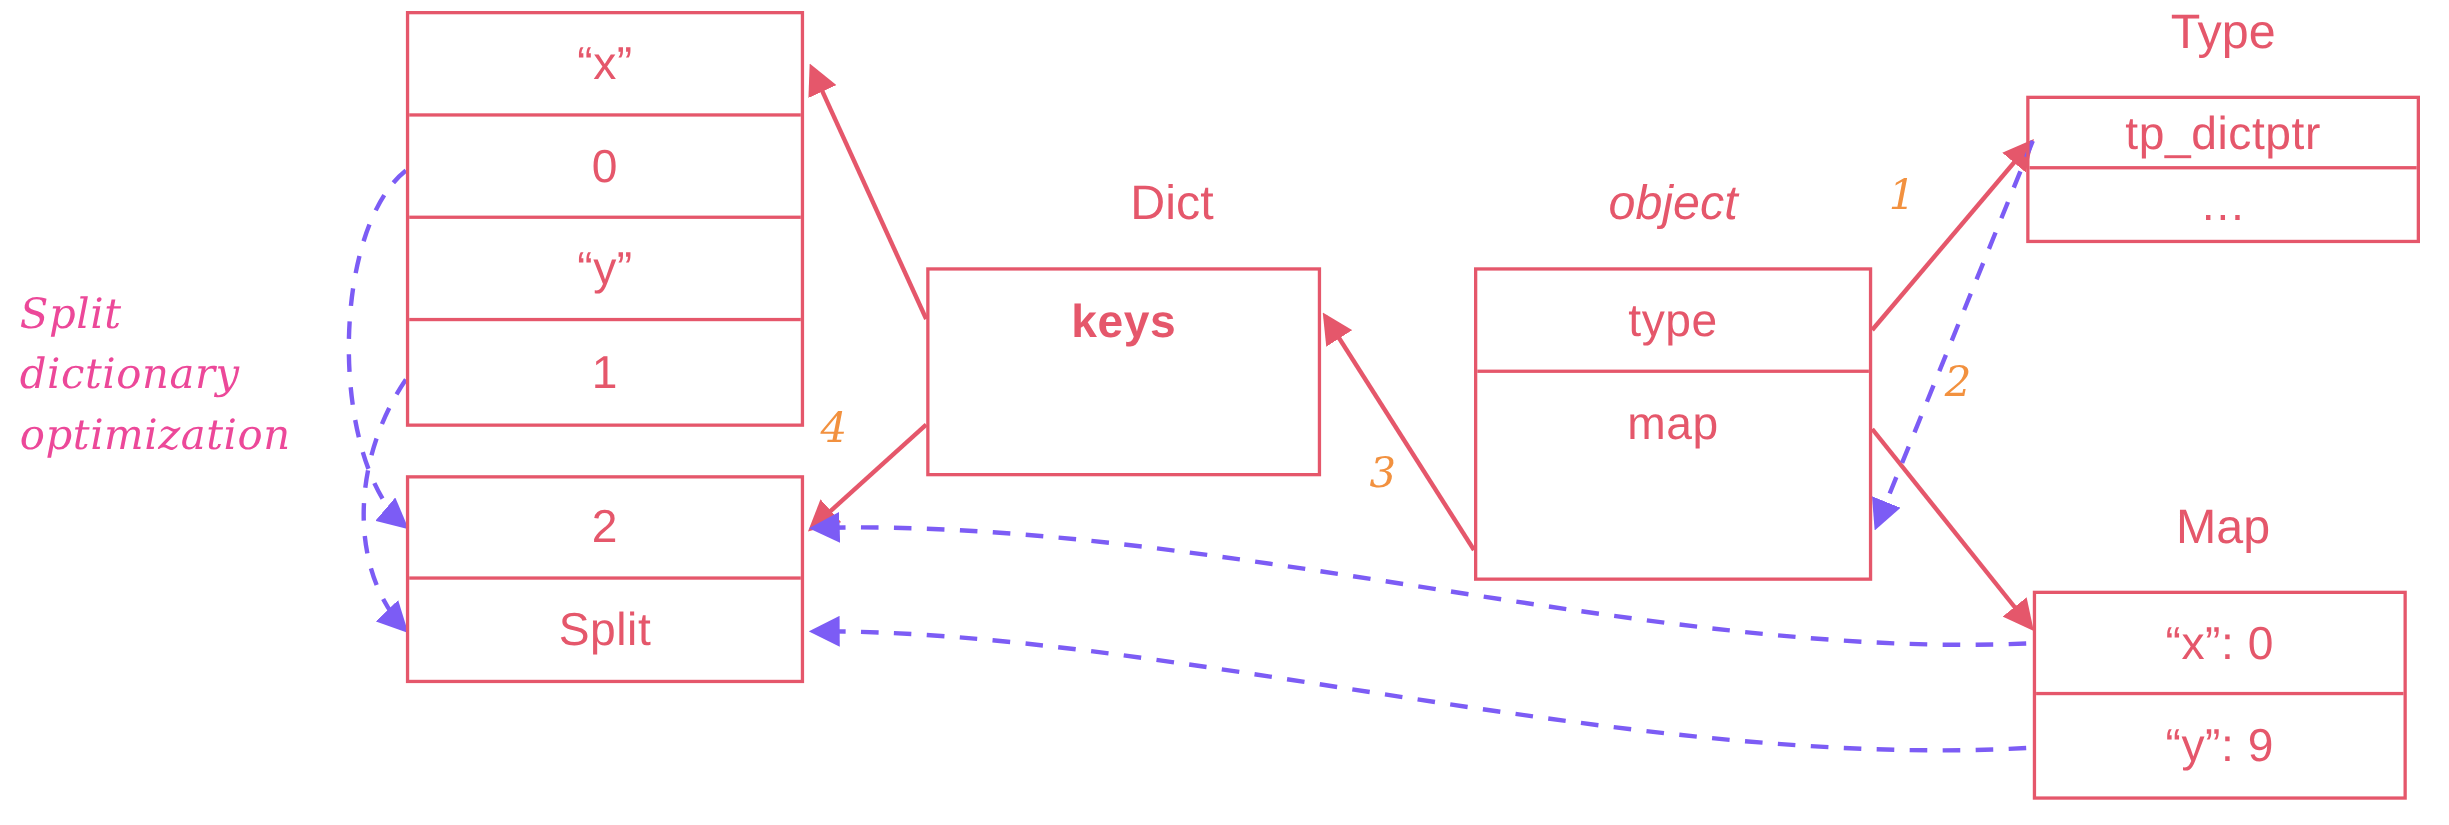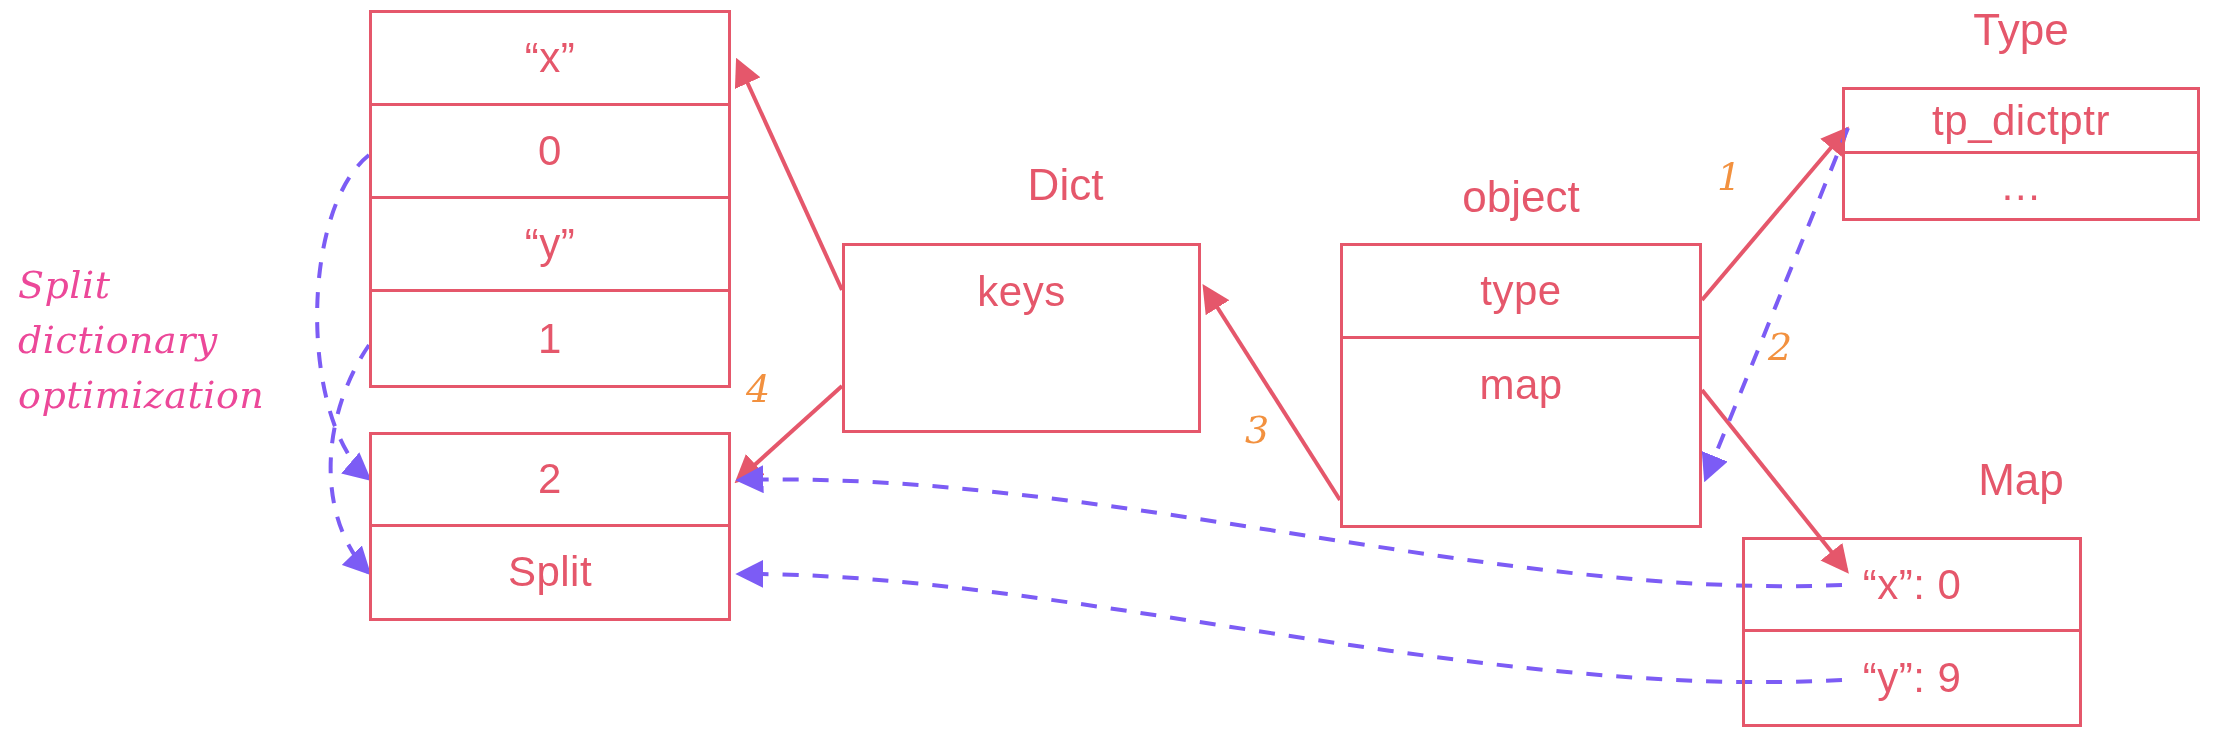--- a/index.html
+++ b/index.html
@@ -112,7 +112,7 @@
     <div class="row" style="height:50%">keys</div>
   </div>
 
-  <div class="title" style="left:1340px;top:172px;width:362px;">object</div>
+  <div class="title" style="left:1340px;top:160px;width:362px;font-style:italic;">object</div>
   <div class="box" style="left:1340px;top:243px;width:362px;height:285px;">
     <div class="row" style="height:33.333%">type</div>
     <div class="row" style="height:33.333%">map</div>

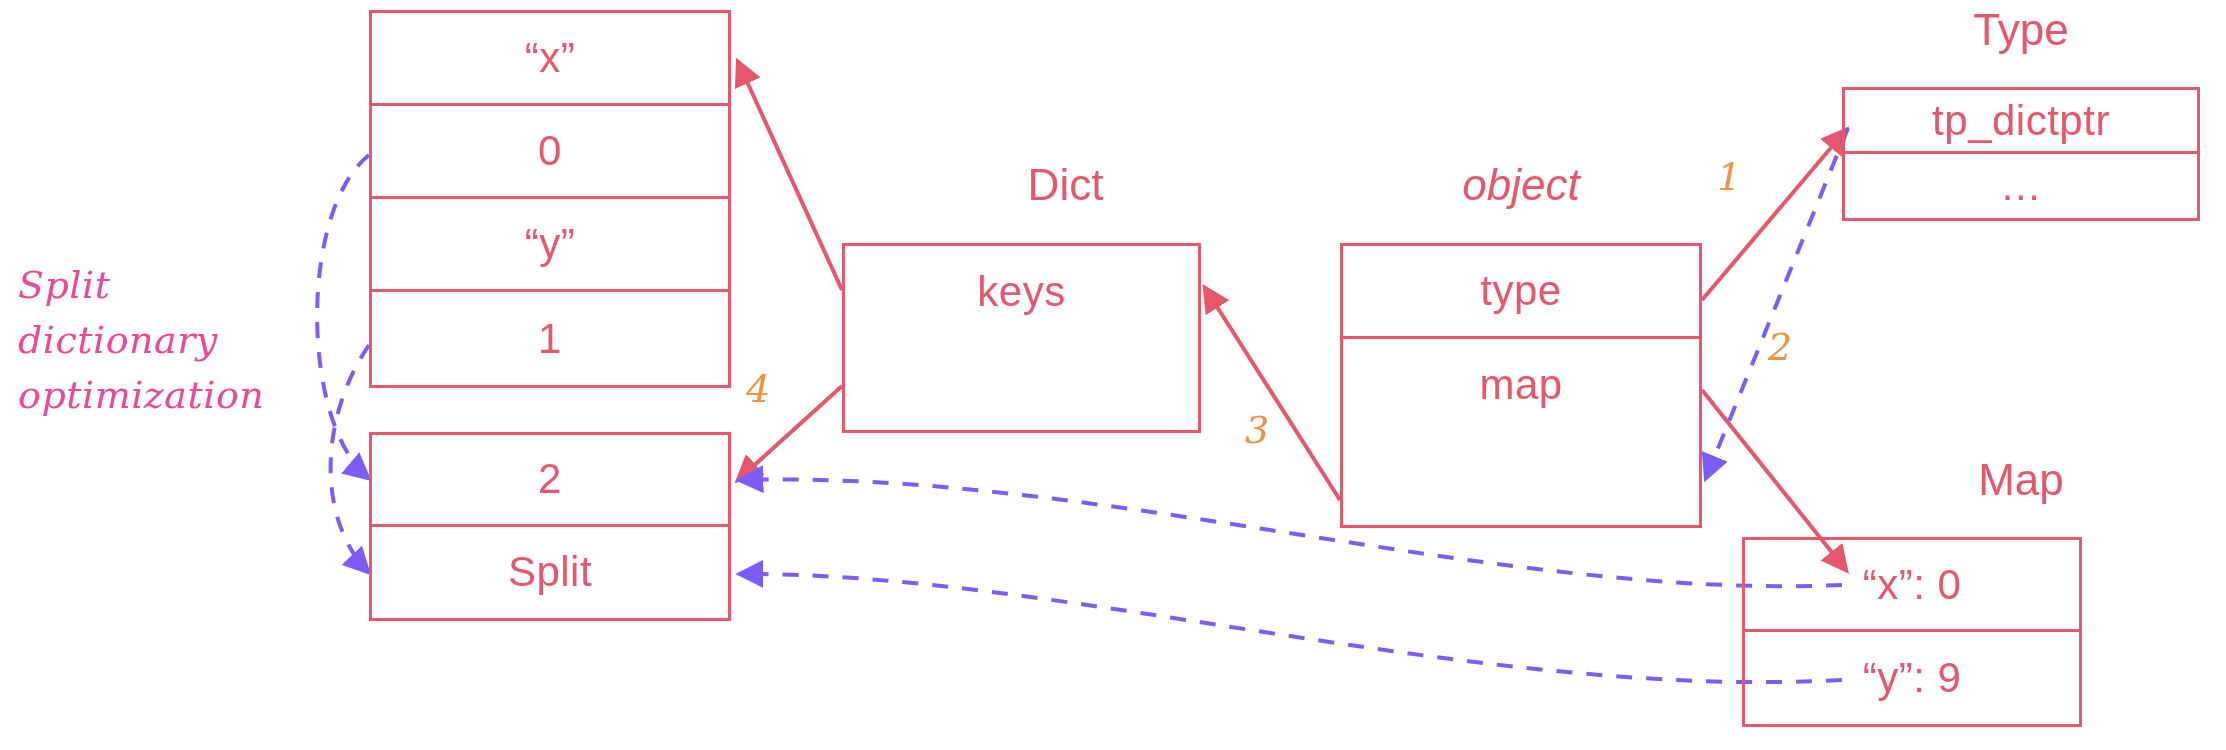--- a/index.html
+++ b/index.html
@@ -108,7 +108,7 @@
   </div>
 
   <div class="title" style="left:886px;top:160px;width:359px;">Dict</div>
-  <div class="box" style="left:842px;top:243px;width:359px;height:190px;">
+  <div class="box" style="left:842px;top:243px;width:359px;height:190px;font-weight:bold;">
     <div class="row" style="height:50%">keys</div>
   </div>
 

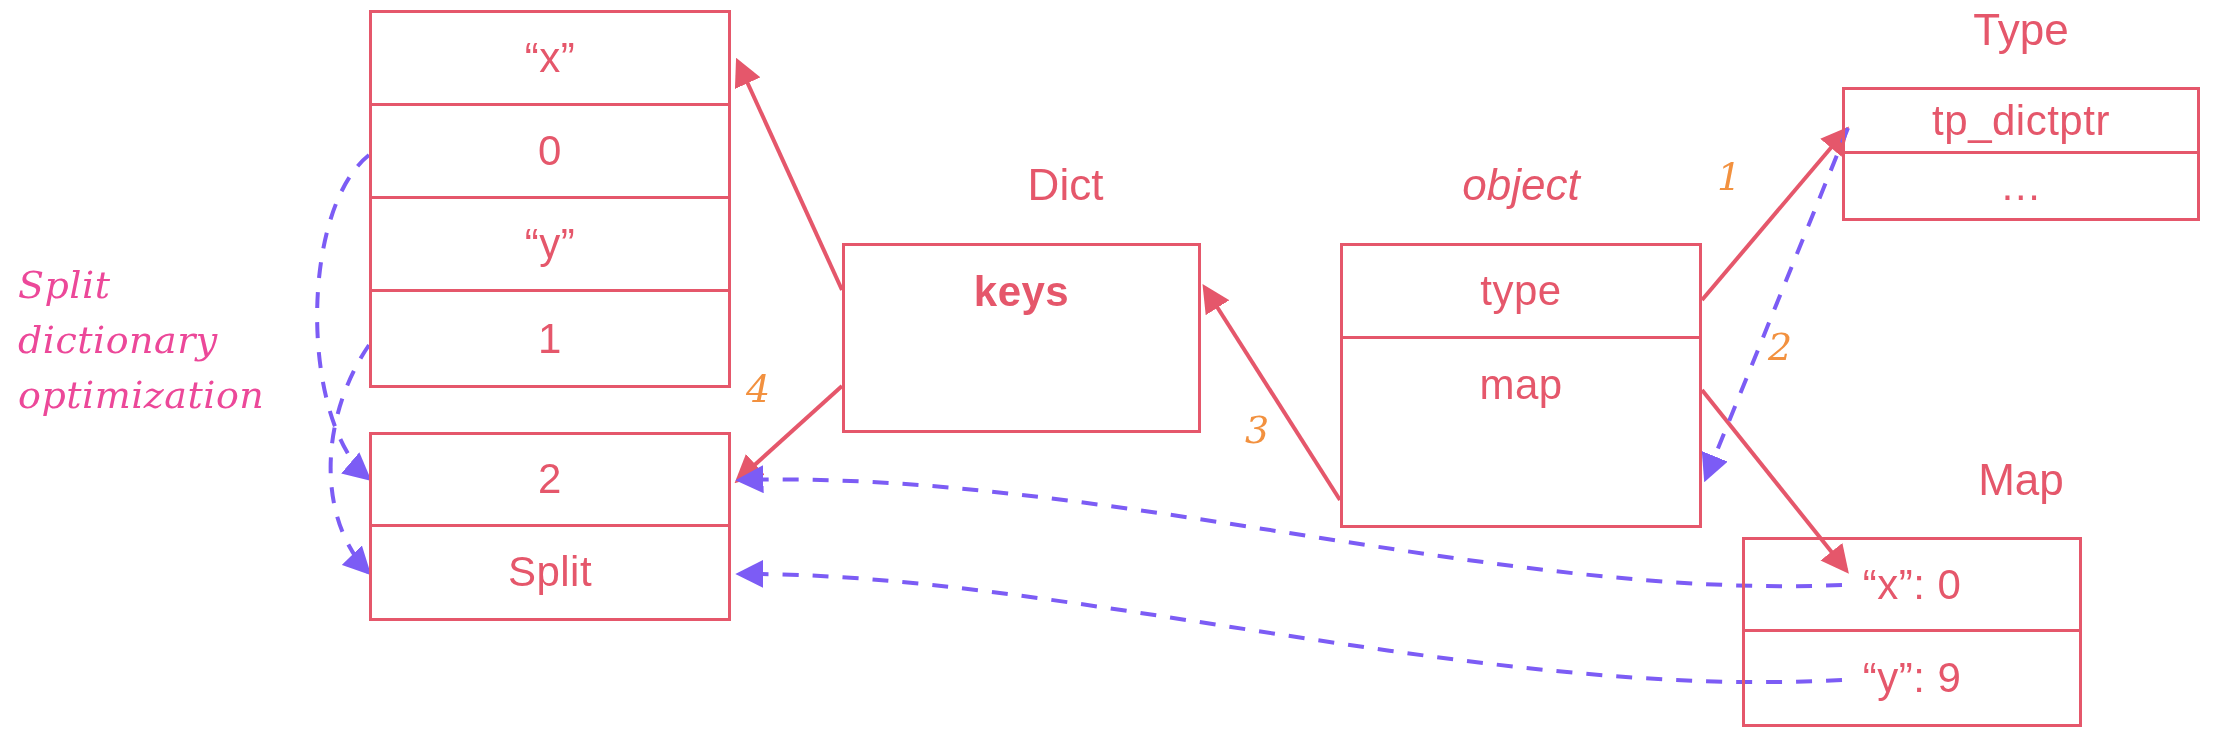--- a/index.html
+++ b/index.html
@@ -125,7 +125,7 @@
   </div>
 
   <div class="title" style="left:1842px;top:455px;width:358px;">Map</div>
-  <div class="box" style="left:1742px;top:537px;width:340px;height:190px;">
+  <div class="box" style="left:1848px;top:537px;width:340px;height:190px;">
     <div class="row" style="height:50%">“x”: 0</div>
     <div class="row" style="height:50%">“y”: 9</div>
   </div>

